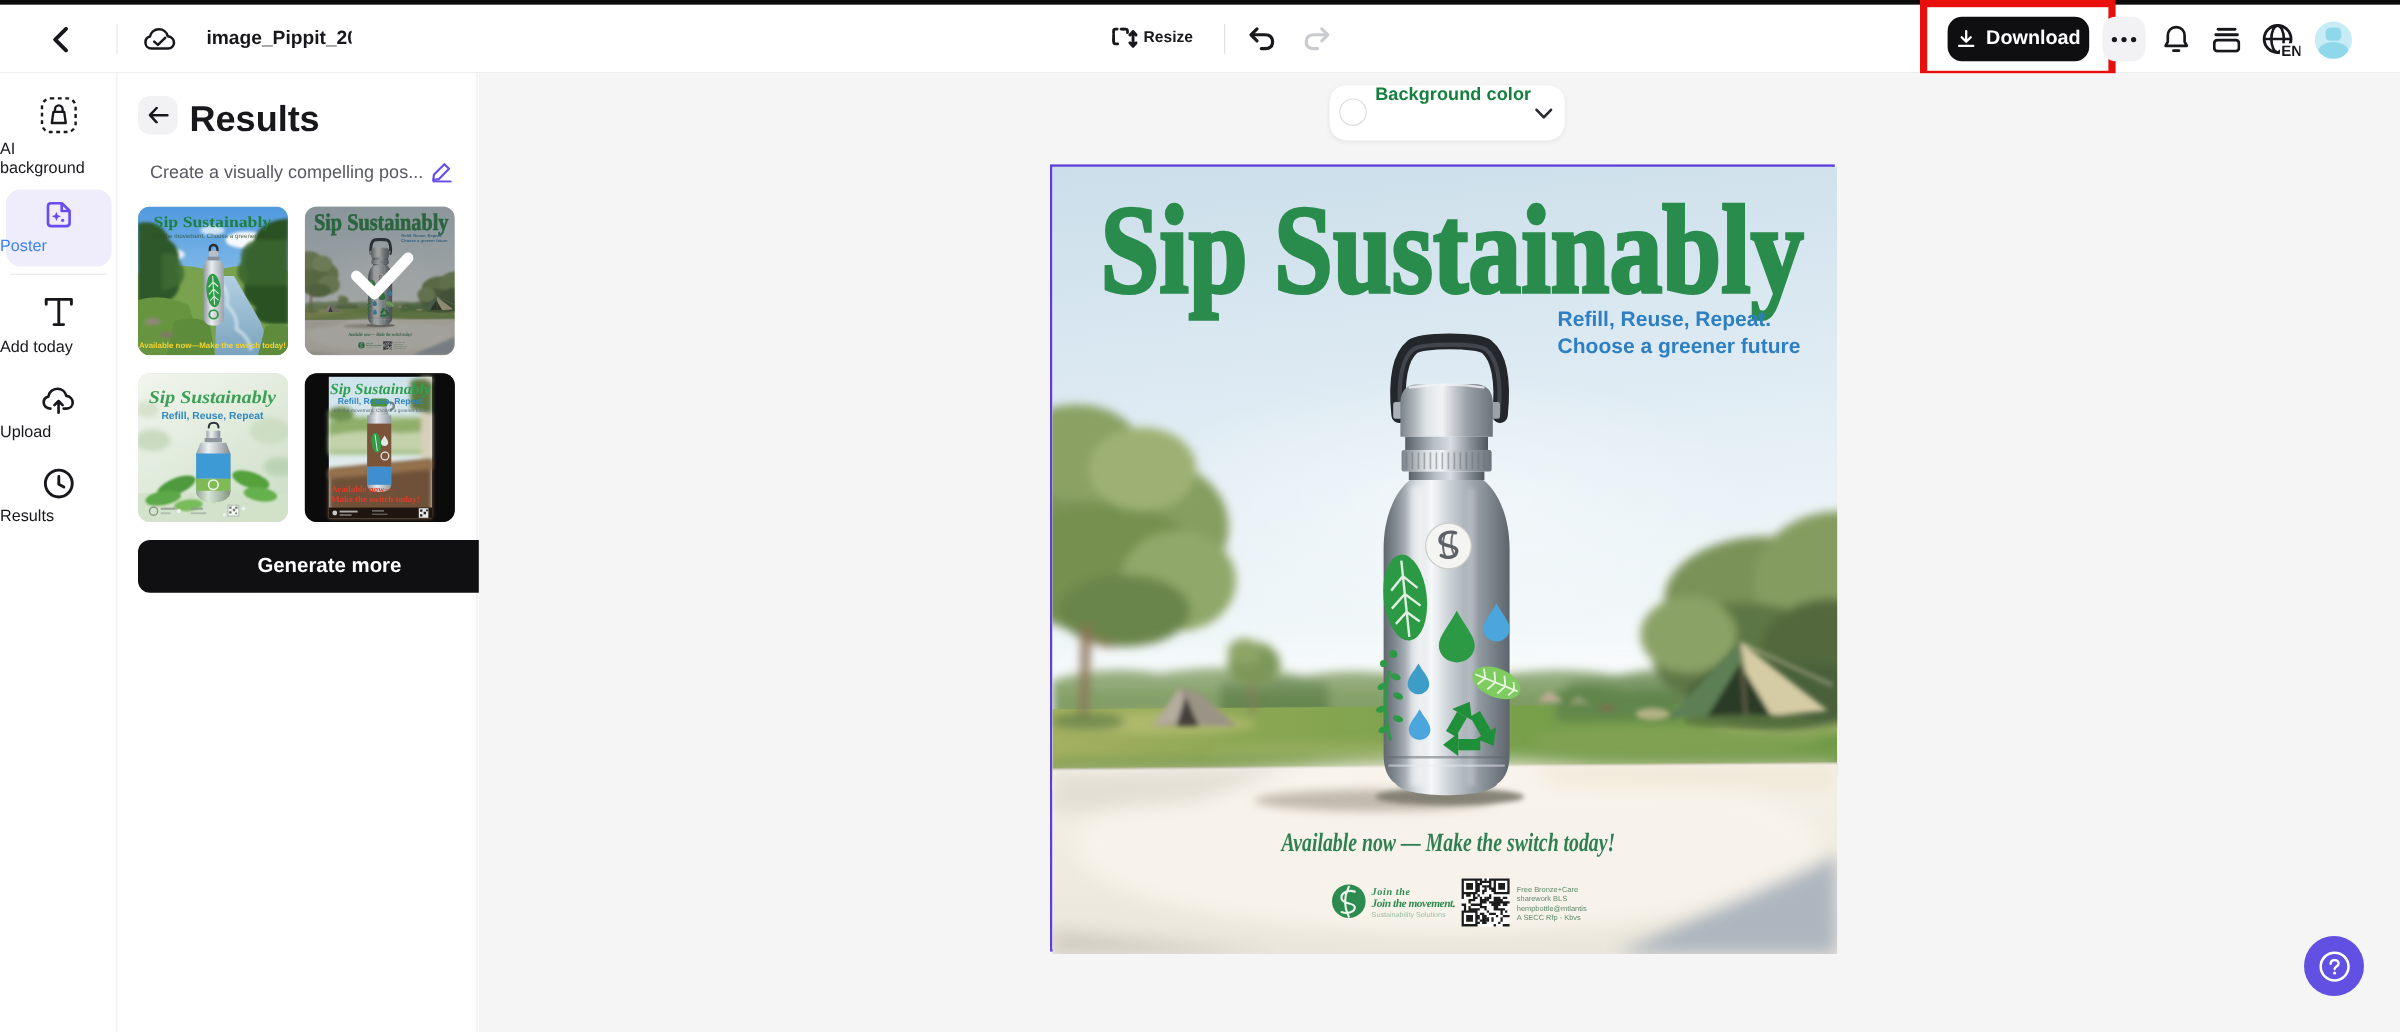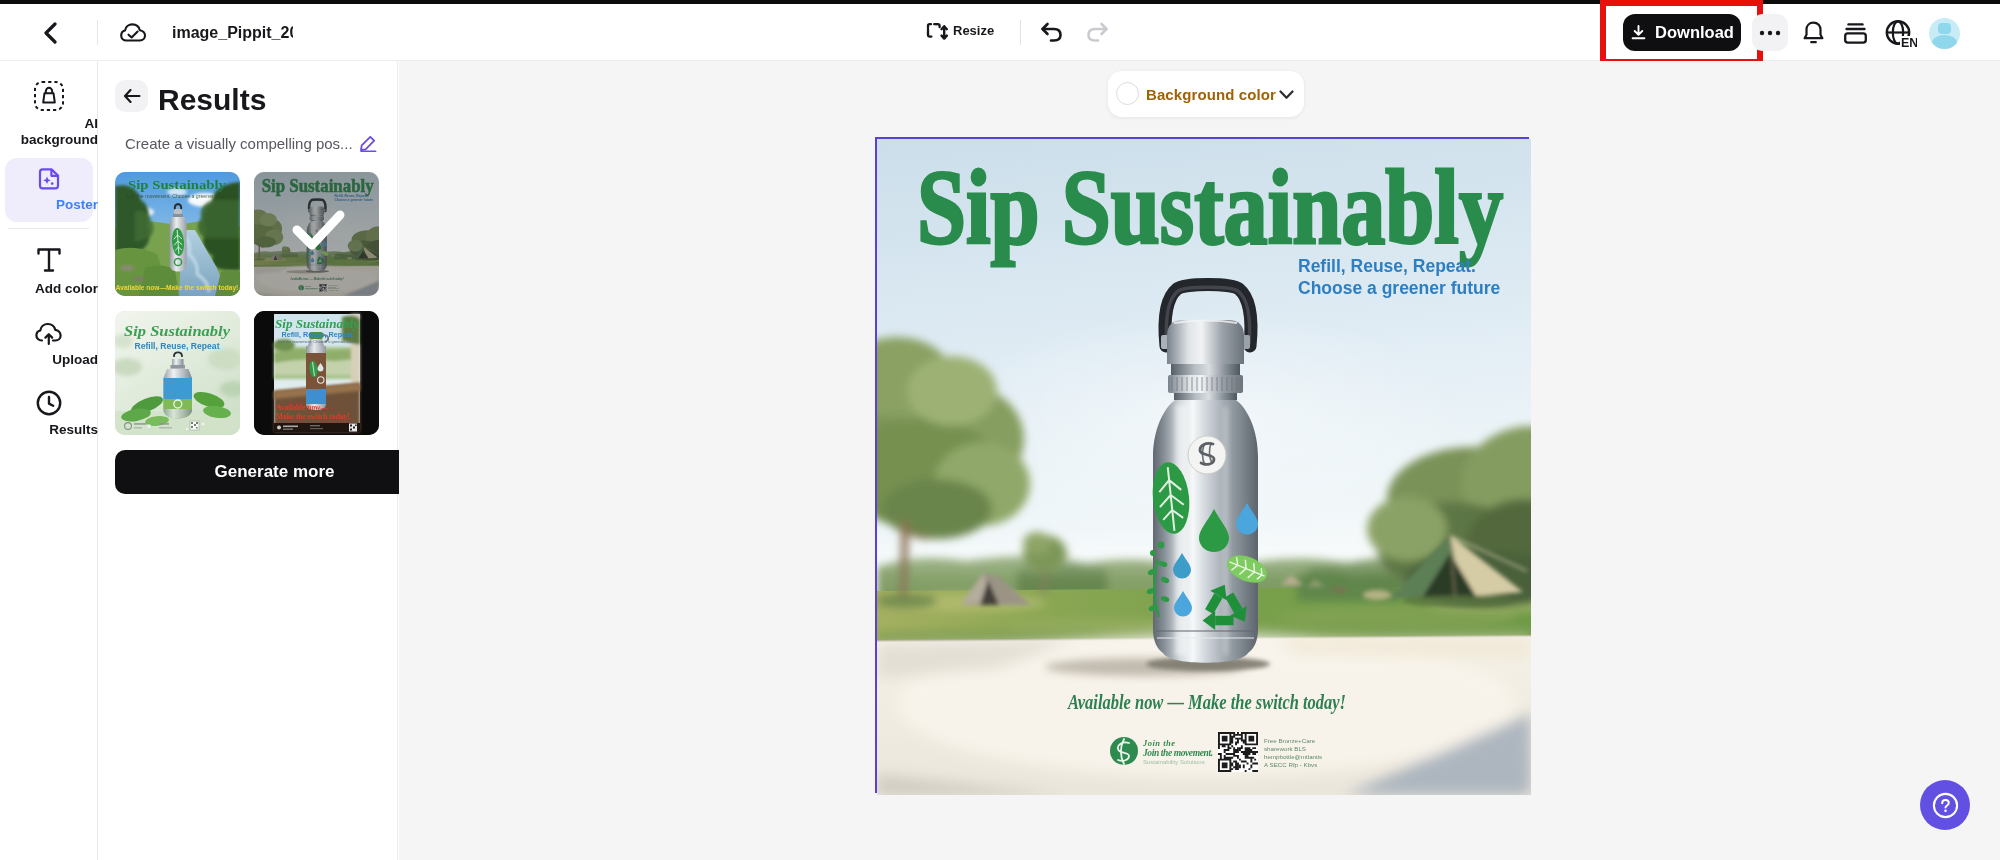--- a/index.html
+++ b/index.html
@@ -523,7 +523,7 @@
 <div class="abs" id="canvasarea"></div>
 <div class="abs" style="left:1108px;top:71px;width:196px;height:46px;border-radius:14px;background:#fff;box-shadow:0 1px 4px rgba(0,0,0,.07)"></div>
 <div class="abs" style="left:1116px;top:82px;width:23px;height:23px;border-radius:50%;background:#fff;border:1px solid #dcdce0"></div>
-<div class="abs" style="left:1146px;top:86px;font-size:15px;font-weight:700;color:#a16207;letter-spacing:0.1px">Background color</div>
+<div class="abs" style="left:1146px;top:70px;font-size:15px;font-weight:700;color:#15803d;letter-spacing:0.1px">Background color</div>
 <svg class="abs" style="left:1279px;top:90px" width="15" height="10" viewBox="0 0 15 10">
  <path d="M1.5 1.5 L7.5 7.8 L13.5 1.5" fill="none" stroke="#2a2a30" stroke-width="2.2" stroke-linecap="round" stroke-linejoin="round"></path>
   </svg>

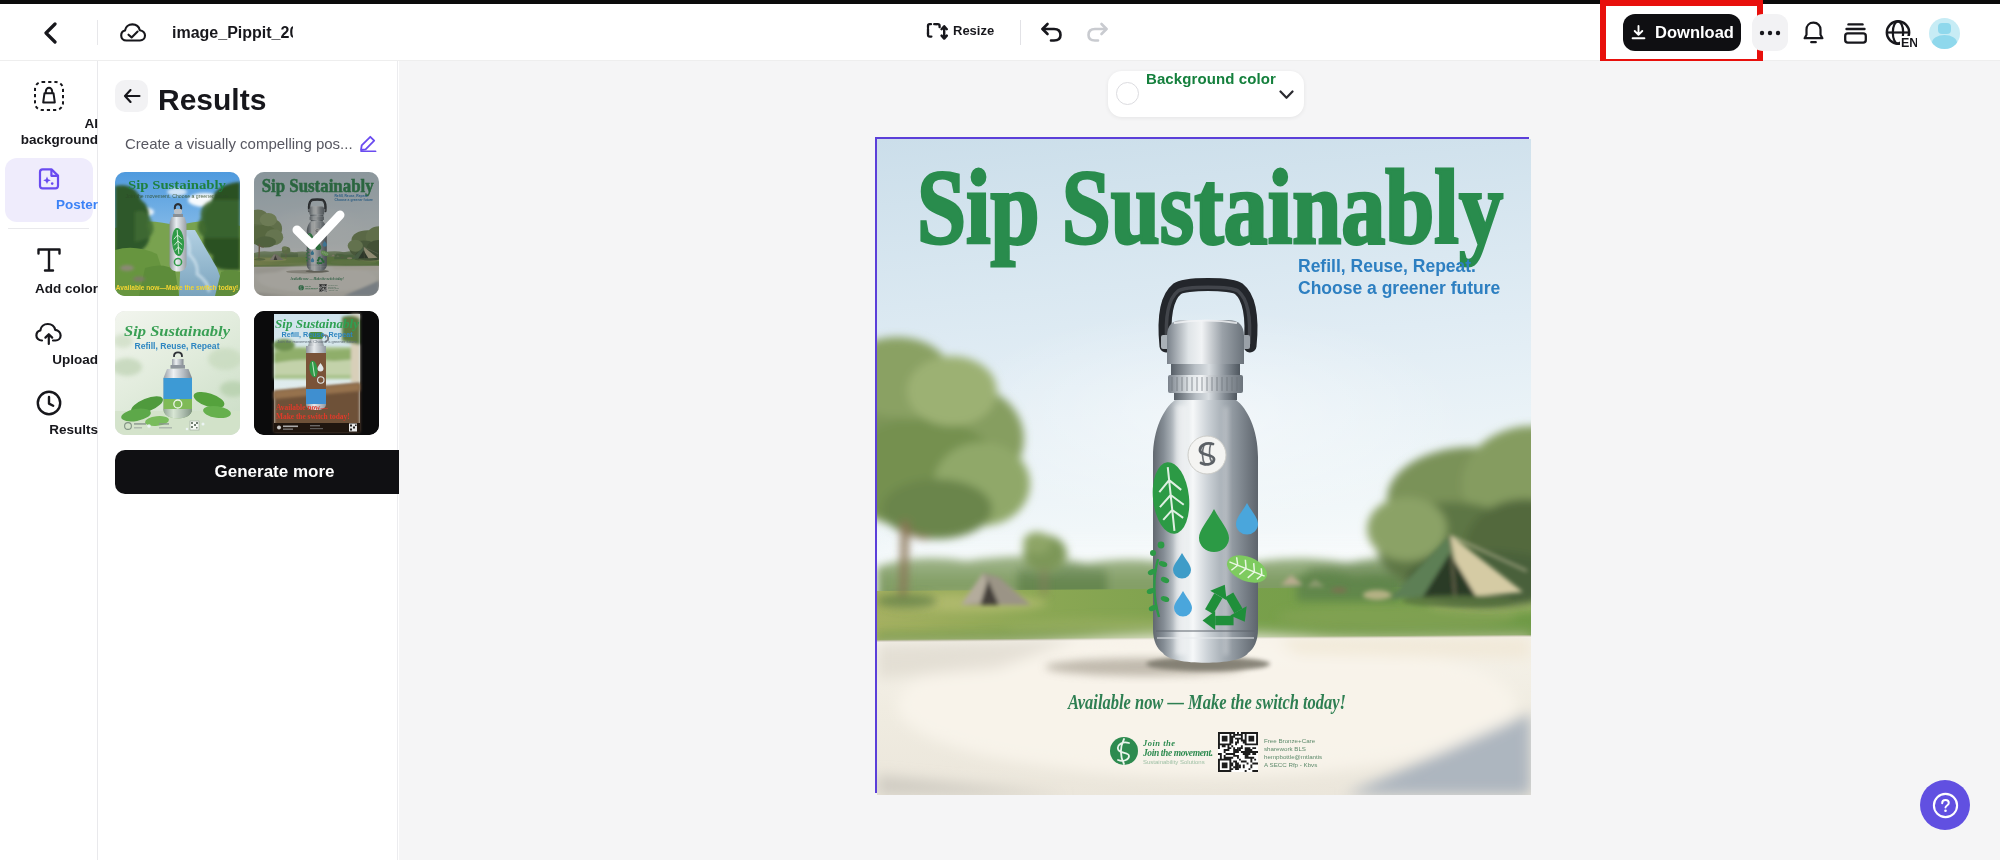--- a/index.html
+++ b/index.html
@@ -11,7 +11,7 @@
 #panel{left:98px;top:61px;width:300px;height:799px;background:#fff;border-right:1px solid #ececef}
 #canvasarea{left:399px;top:61px;width:1601px;height:799px;background:#f5f5f6}
 .ictr{display:flex;align-items:center;justify-content:center}
-.sblabel{width:98px;text-align:right;font-size:13.5px;font-weight:700;color:#17171c;line-height:16px}
+.sblabel{width:98px;text-align:left;font-size:13.5px;font-weight:400;color:#17171c;line-height:16px}
 .thumb{width:125px;height:124px;border-radius:10px;overflow:hidden;position:absolute;background:#ddd}
 </style></head>
 <body>

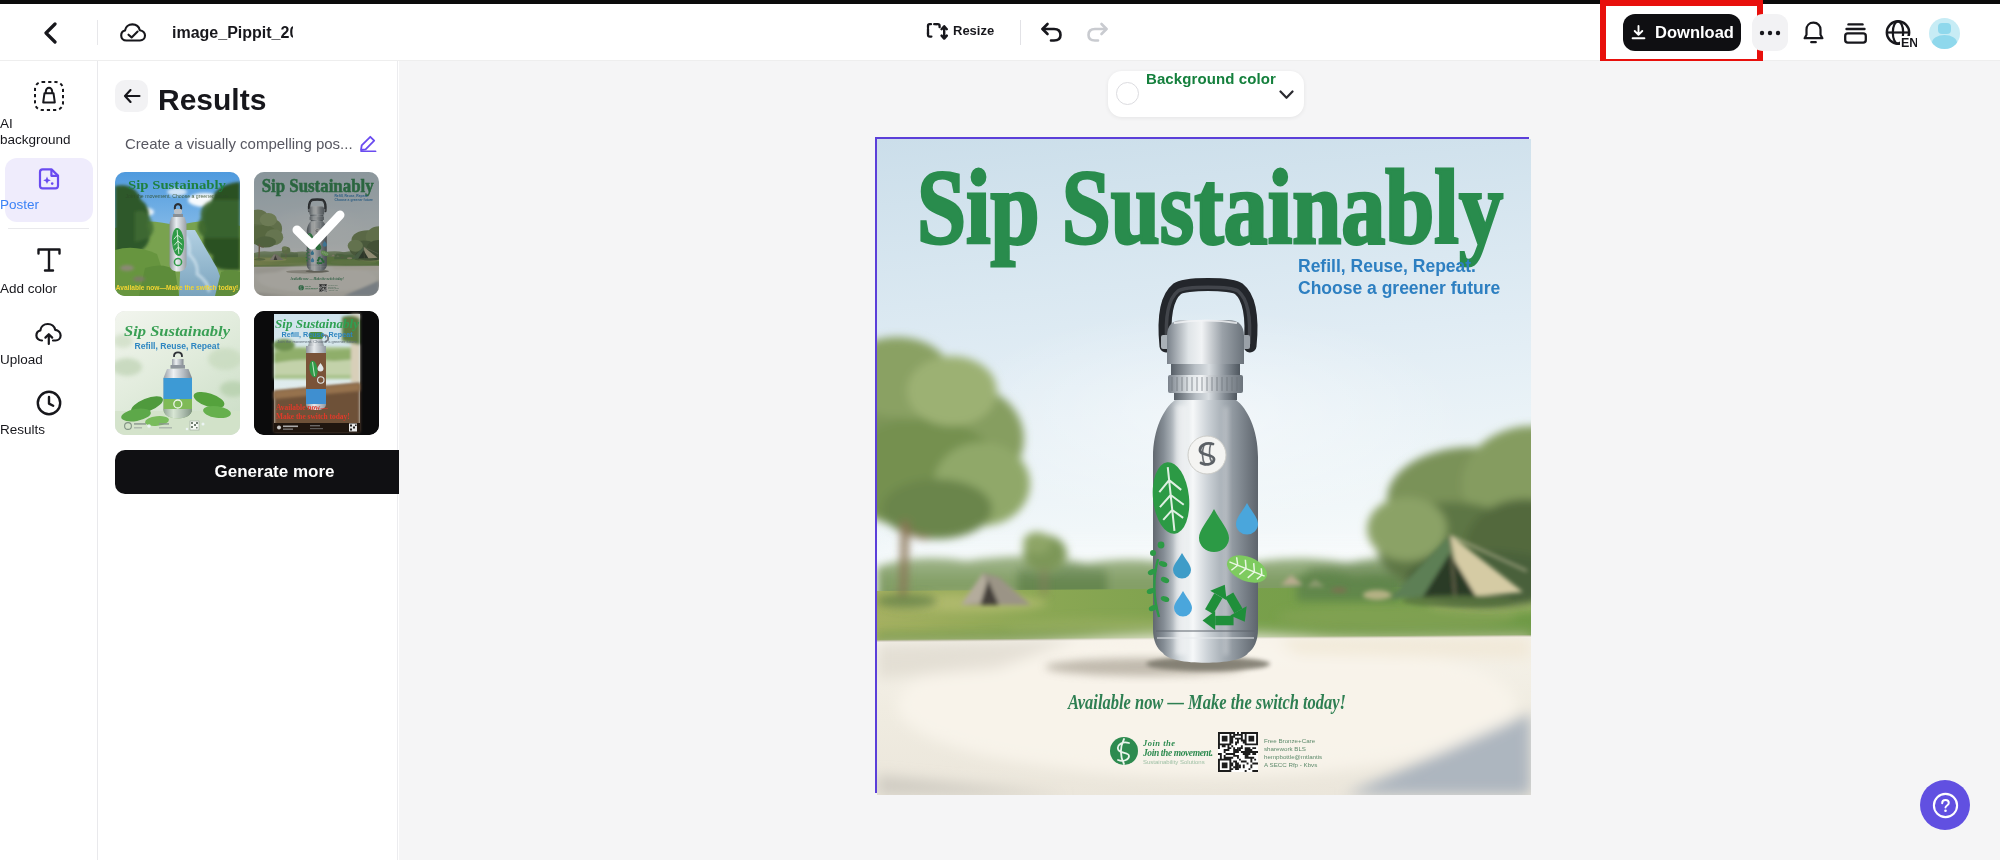--- a/index.html
+++ b/index.html
@@ -308,7 +308,7 @@
 <svg class="abs" style="left:35px;top:246px" width="28" height="28" viewBox="0 0 28 28">
  <path d="M3.5 7.5 V3.5 H24.5 V7.5 M14 3.5 V24.5 M10 24.5 H18" fill="none" stroke="#17171c" stroke-width="2.4" stroke-linecap="round" stroke-linejoin="round"></path>
   </svg>
-<div class="abs sblabel" style="left:0px;top:281px">Add color</div>
+<div class="abs sblabel" style="left:0px;top:281px">Add today</div>
 <svg class="abs" style="left:34px;top:319px" width="30" height="30" viewBox="0 0 30 30">
  <path d="M8 21.5 C4.6 21.5 2.4 19.2 2.4 16.4 C2.4 13.9 4 12 6.3 11.5 C6.8 7.8 9.9 5 13.8 5 C17.4 5 20.4 7.4 21.3 10.9 C24.3 11.3 26.6 13.6 26.6 16.5 C26.6 19.3 24.4 21.5 21.5 21.5 H19" fill="none" stroke="#17171c" stroke-width="2.2" stroke-linecap="round" stroke-linejoin="round"></path>
  <path d="M14.8 25 V15.5 M11.4 18.6 L14.8 15.2 L18.2 18.6" fill="none" stroke="#17171c" stroke-width="2.2" stroke-linecap="round" stroke-linejoin="round"></path>

